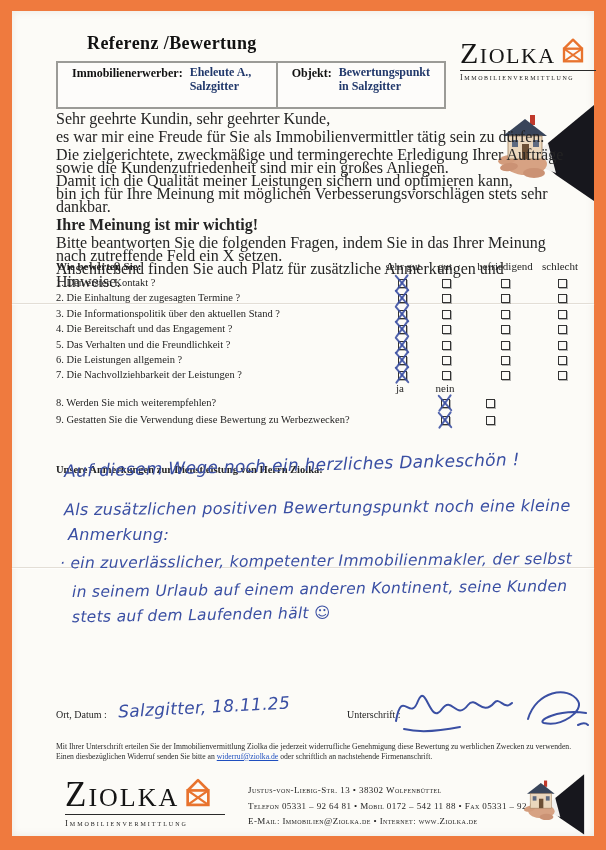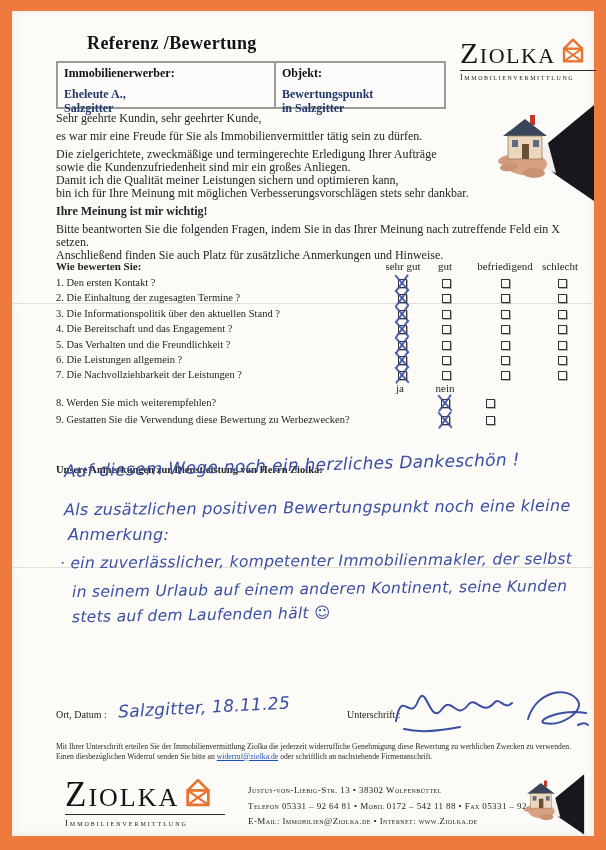--- a/index.html
+++ b/index.html
@@ -27,7 +27,7 @@
 
   
   .header-table{left:44px;top:50px;width:386px;height:44px;border:2px solid #9b9b97;display:flex;background:#fdfcfa;}
-  .ht-cell{display:flex;gap:7px;padding:3px 6px;font-size:12px;font-weight:bold;flex-direction:column;}
+  .ht-cell{display:flex;gap:7px;padding:3px 14px;font-size:12px;font-weight:bold;}
   .ht-cell.first{width:204px;border-right:2px solid #9b9b97;}
   .ht-label{color:#111;white-space:nowrap;}
   .ht-value{color:#21386b;line-height:1.15;}

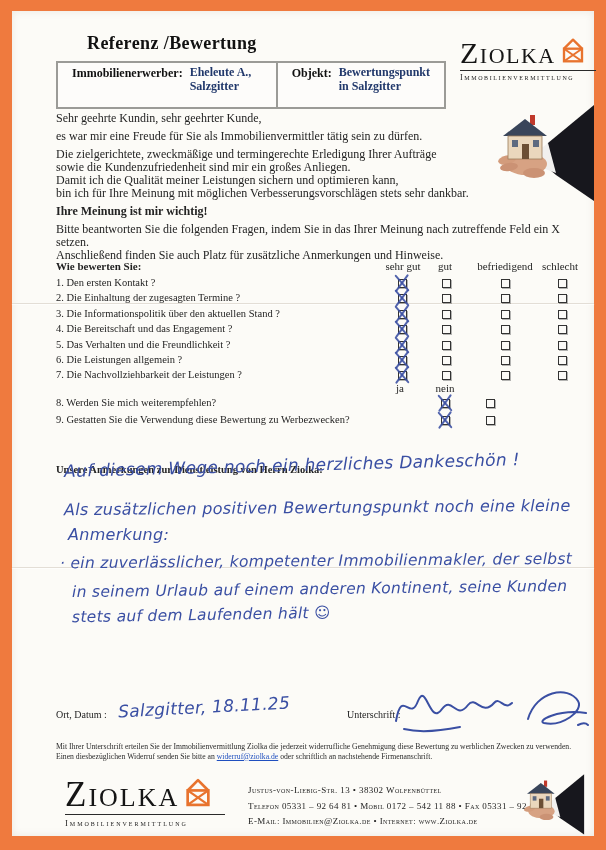--- a/index.html
+++ b/index.html
@@ -33,7 +33,7 @@
   .ht-value{color:#21386b;line-height:1.15;}
 
   
-  .letter{left:44px;top:101px;width:515px;font-size:12px;line-height:13px;color:#242424;}
+  .letter{left:44px;top:101px;width:515px;font-size:16px;line-height:13px;color:#242424;}
   .letter p{margin:0 0 5px 0;}
   .letter .hl{font-weight:bold;margin:3px 0 5px 0;}
 

